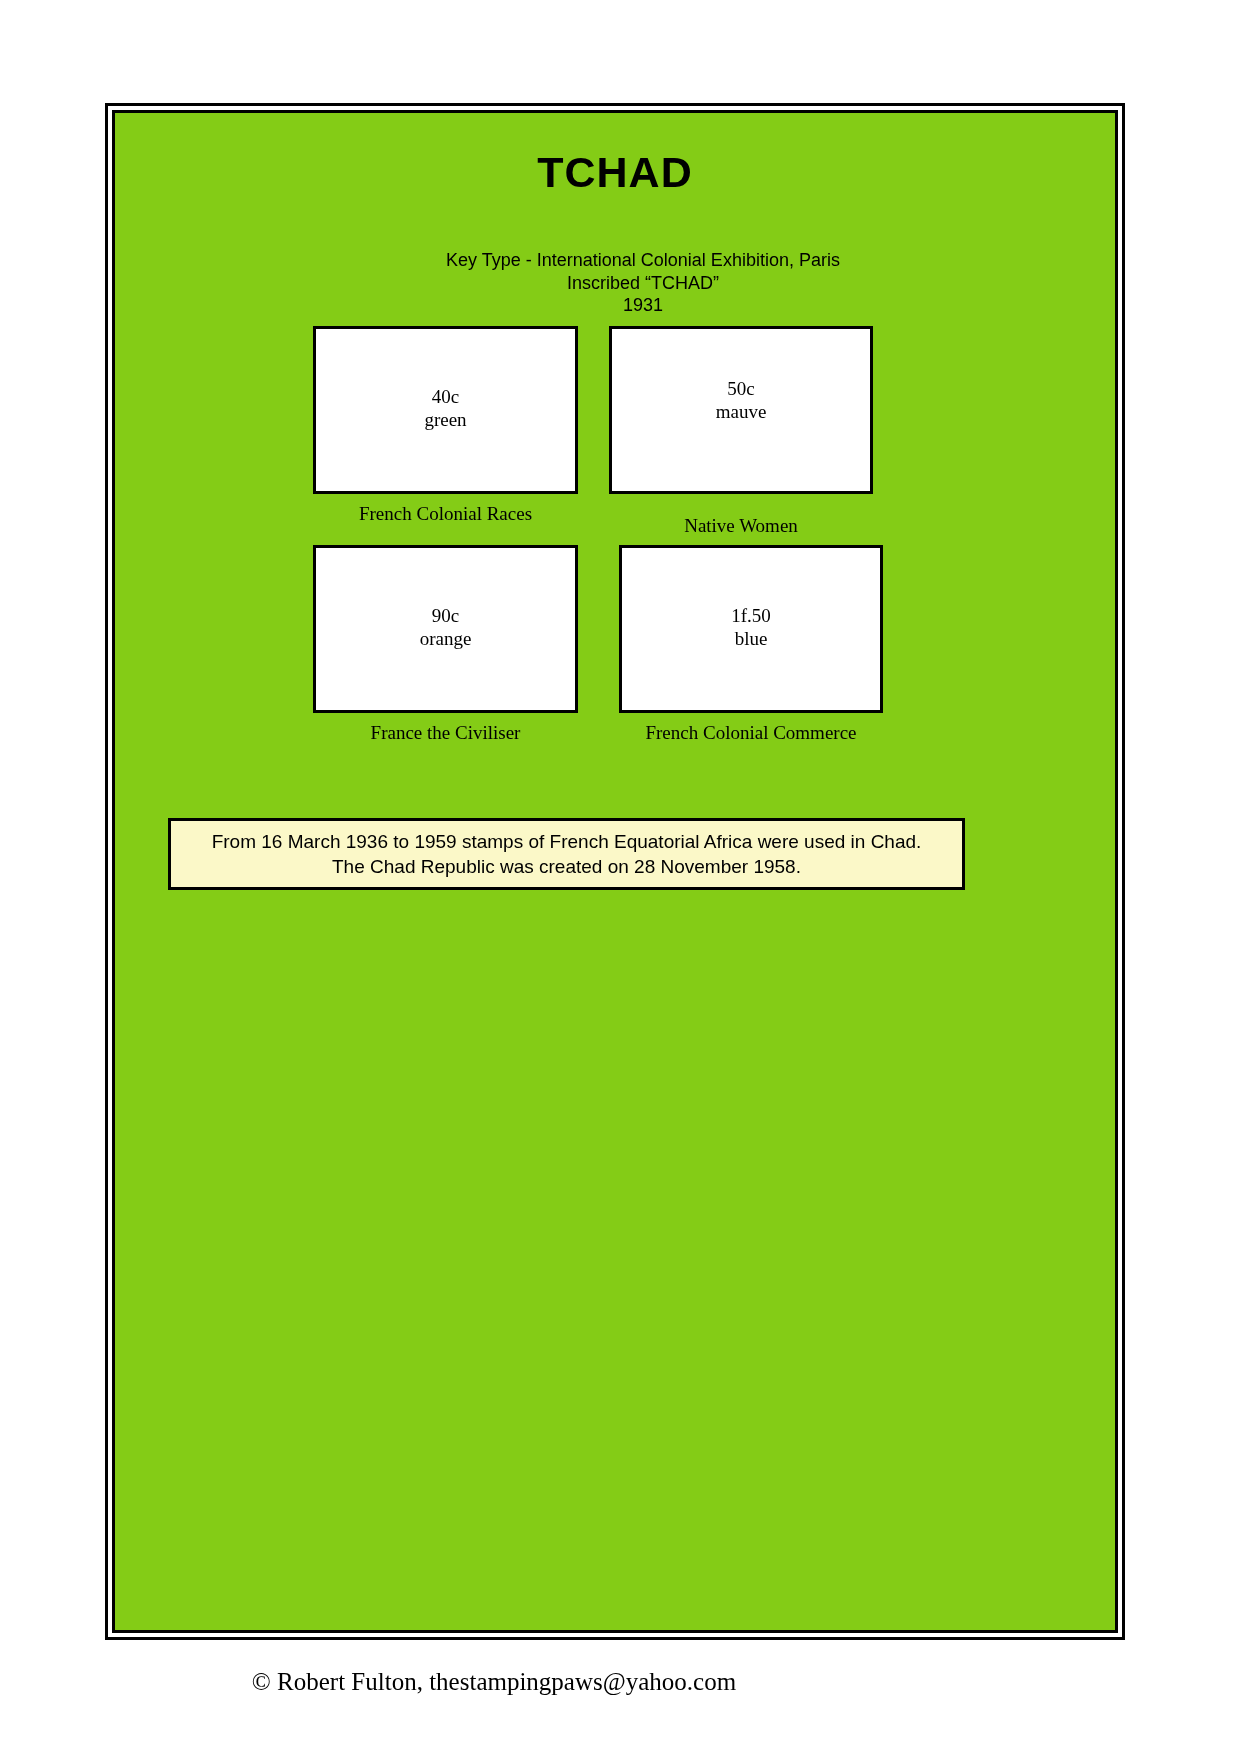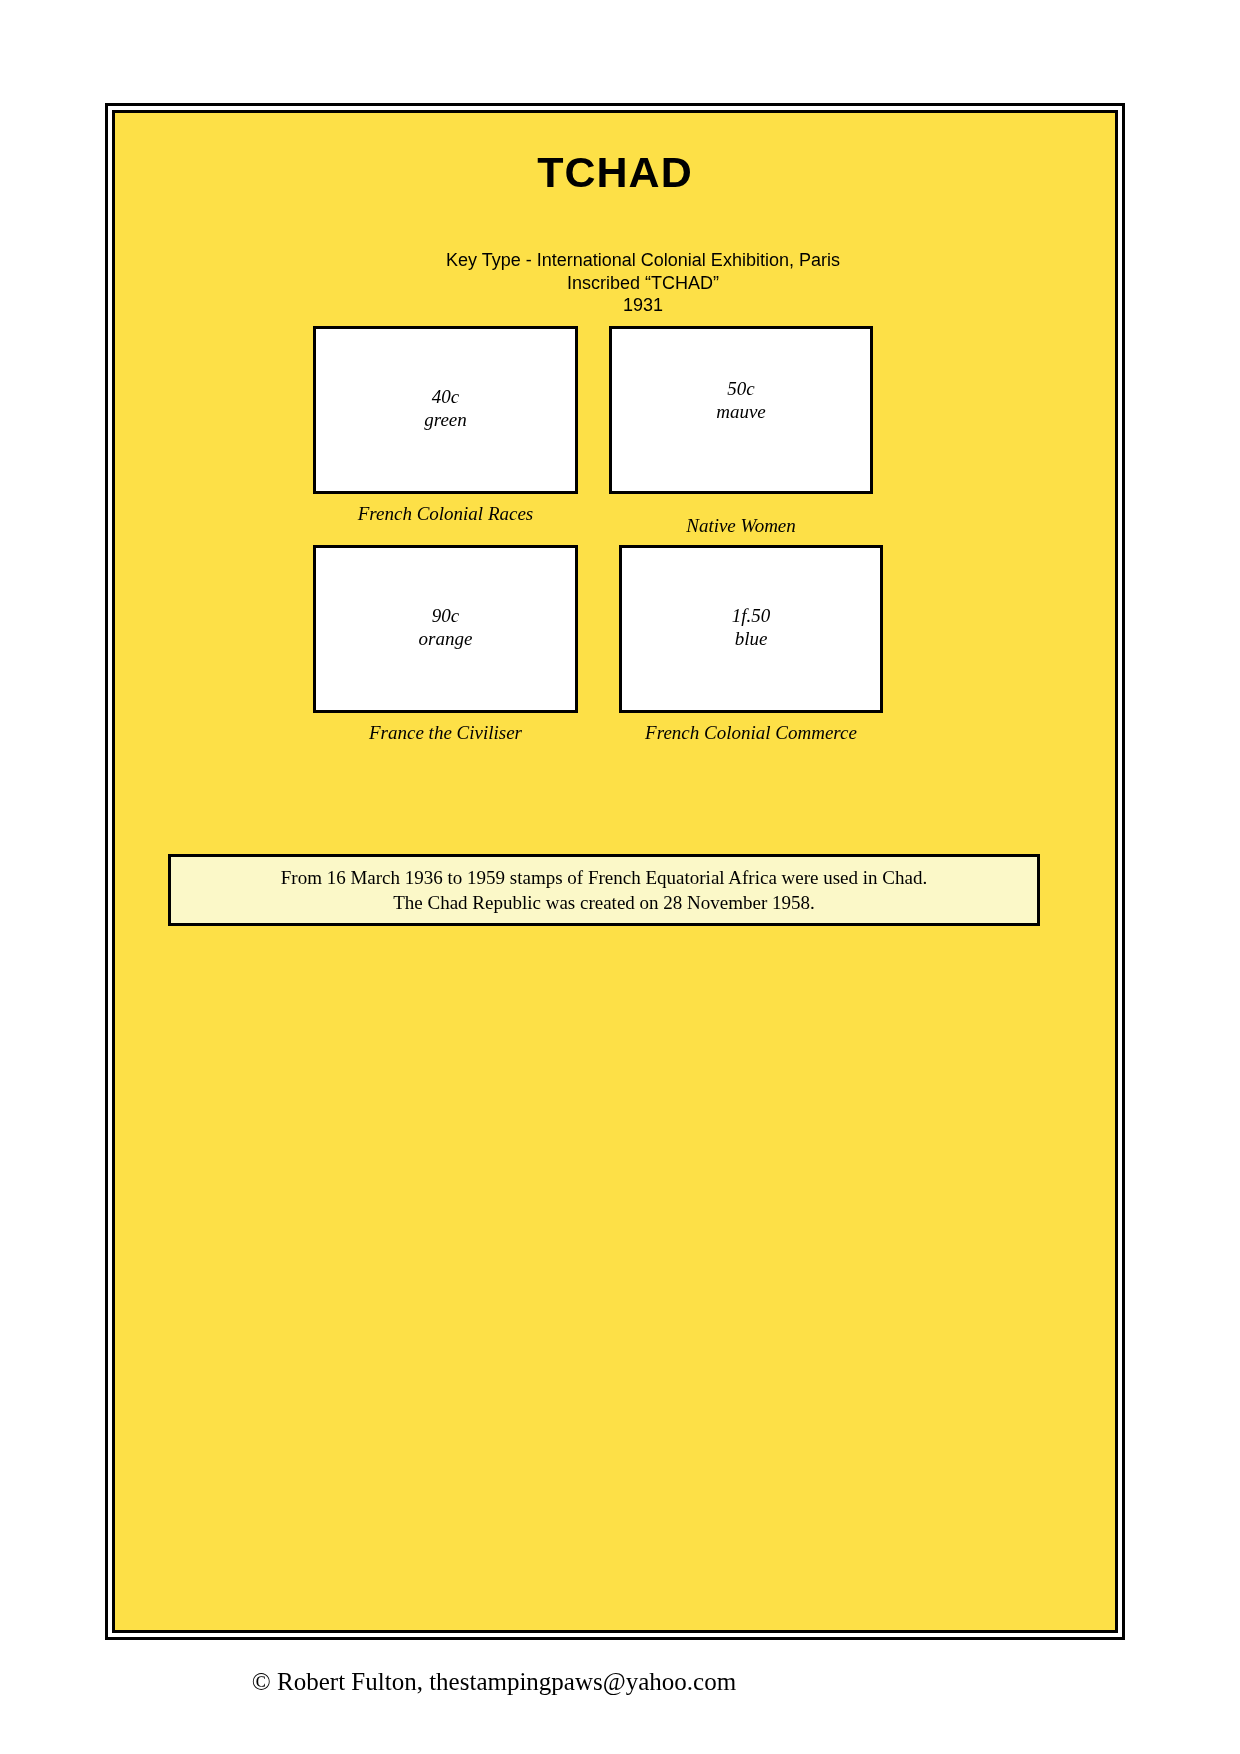--- a/index.html
+++ b/index.html
@@ -34,7 +34,7 @@
     right: 4px;
     bottom: 4px;
     border: 3px solid #000000;
-    background: #fde047;
+    background: #84cc16;
     box-sizing: border-box;
   }
 

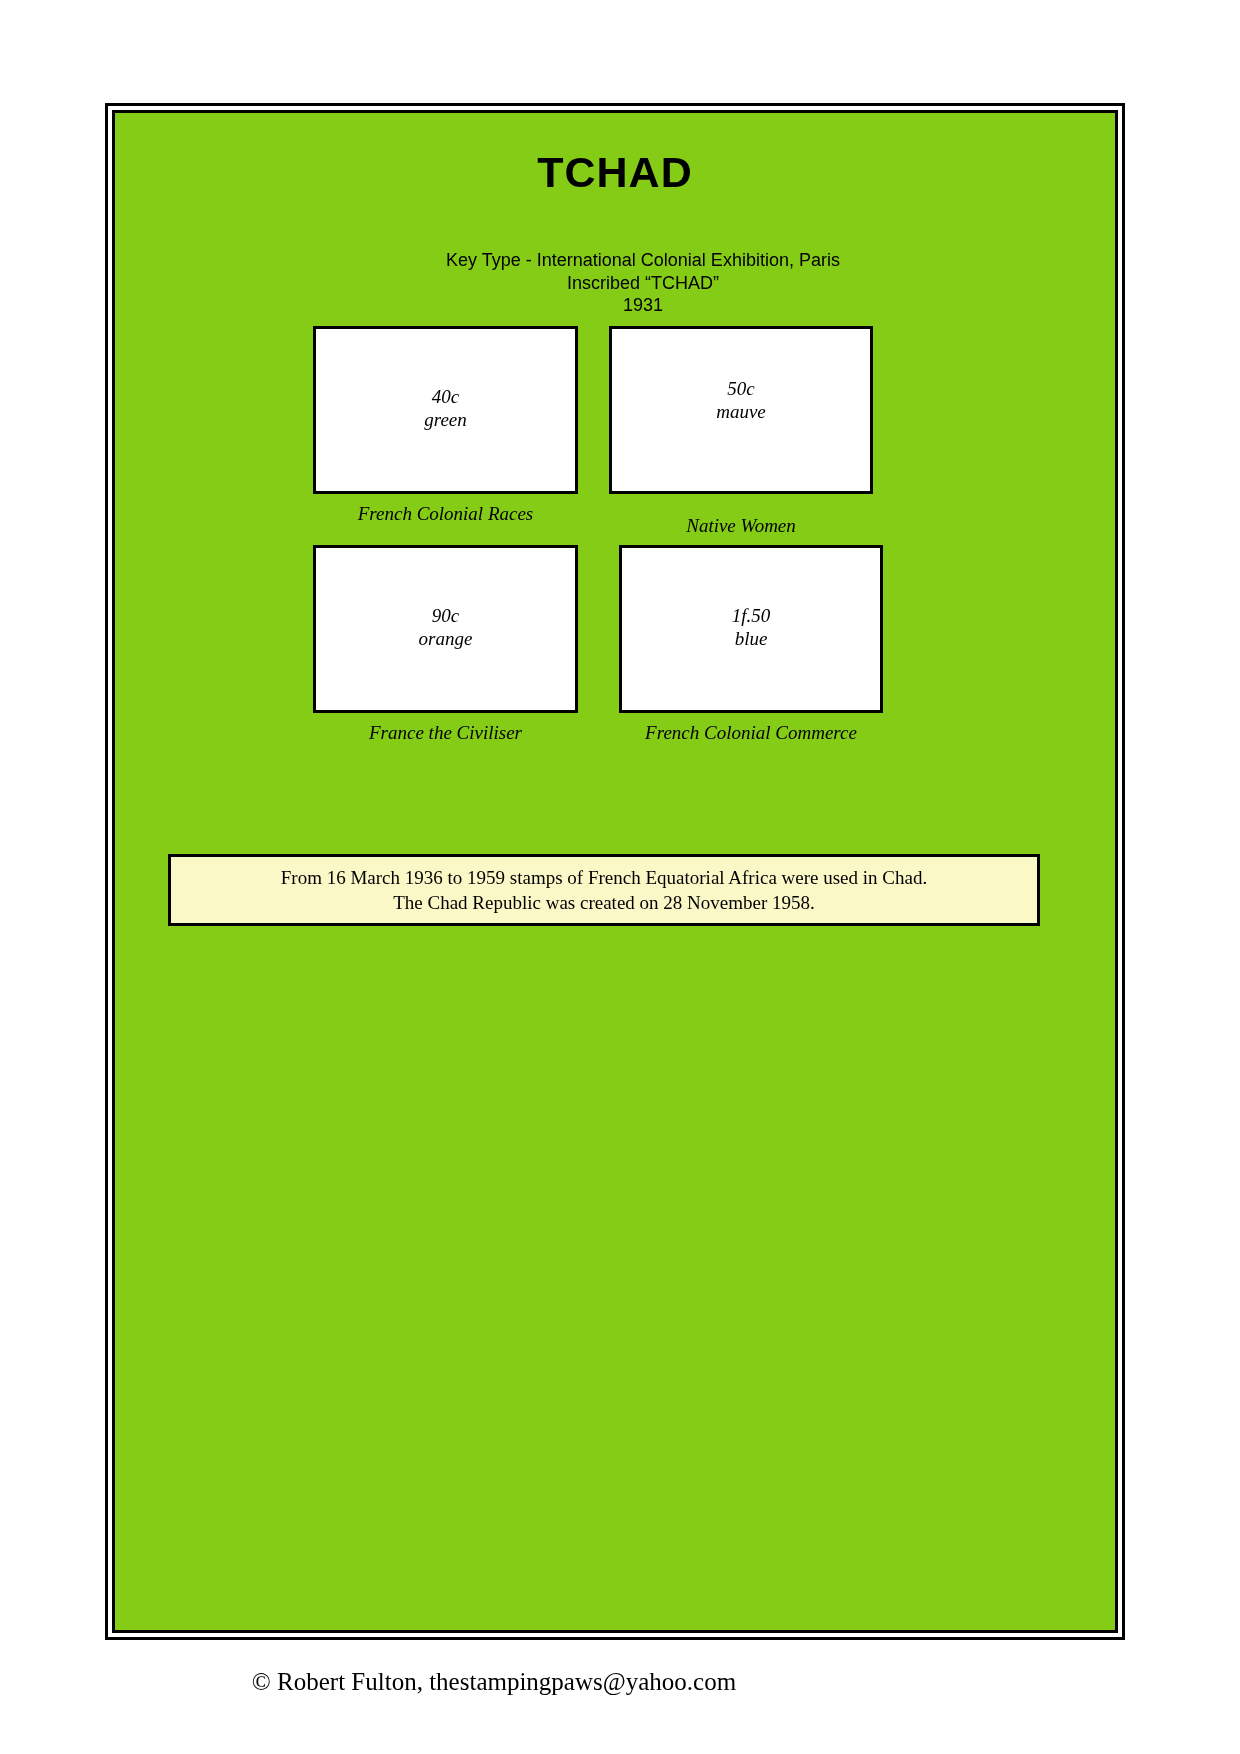--- a/index.html
+++ b/index.html
@@ -70,7 +70,6 @@
   
   .stamp-cell {
     position: absolute;
-    font-style: italic;
   }
   .stamp-box {
     border: 3px solid #000000;

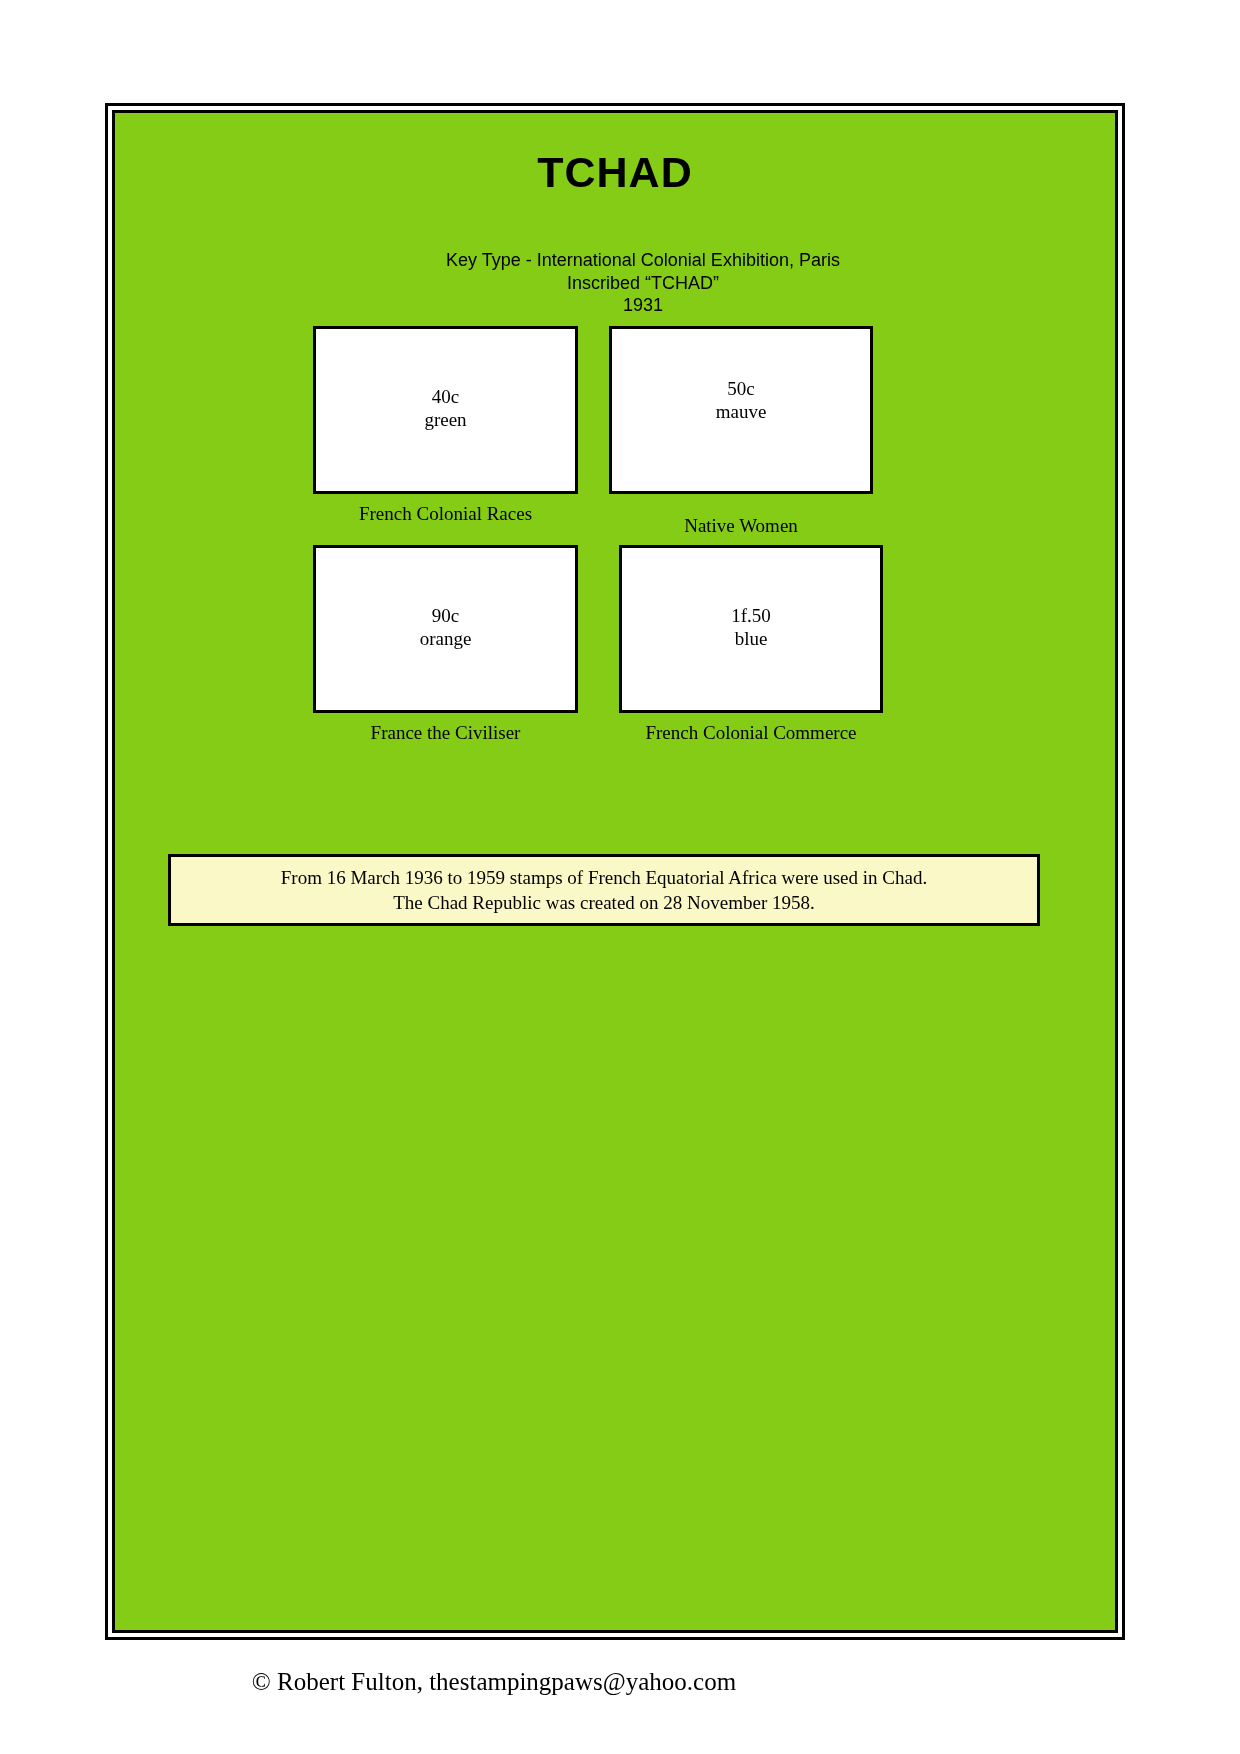--- a/index.html
+++ b/index.html
@@ -123,7 +123,7 @@
     position: absolute;
     left: 53px;
     top: 705px;
-    width: 872px;
+    width: 797px;
     height: 72px;
     background: #fbf8c8;
     border: 3px solid #000000;
@@ -132,11 +132,10 @@
     flex-direction: column;
     align-items: center;
     justify-content: center;
-    font-family: Liberation Serif, serif;
+    font-family: Liberation Sans, sans-serif;
     font-size: 19px;
     line-height: 25px;
     color: #000000;
-    margin-top: 36px;
   }
   #usage-note div { white-space: nowrap; }
 

